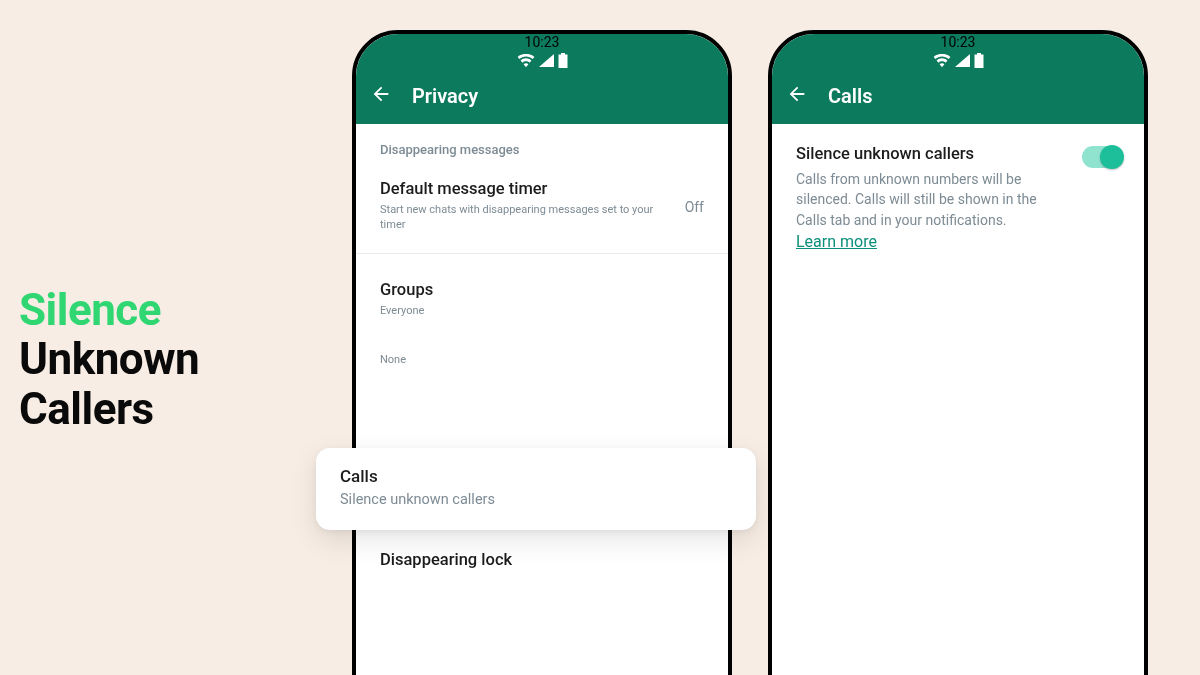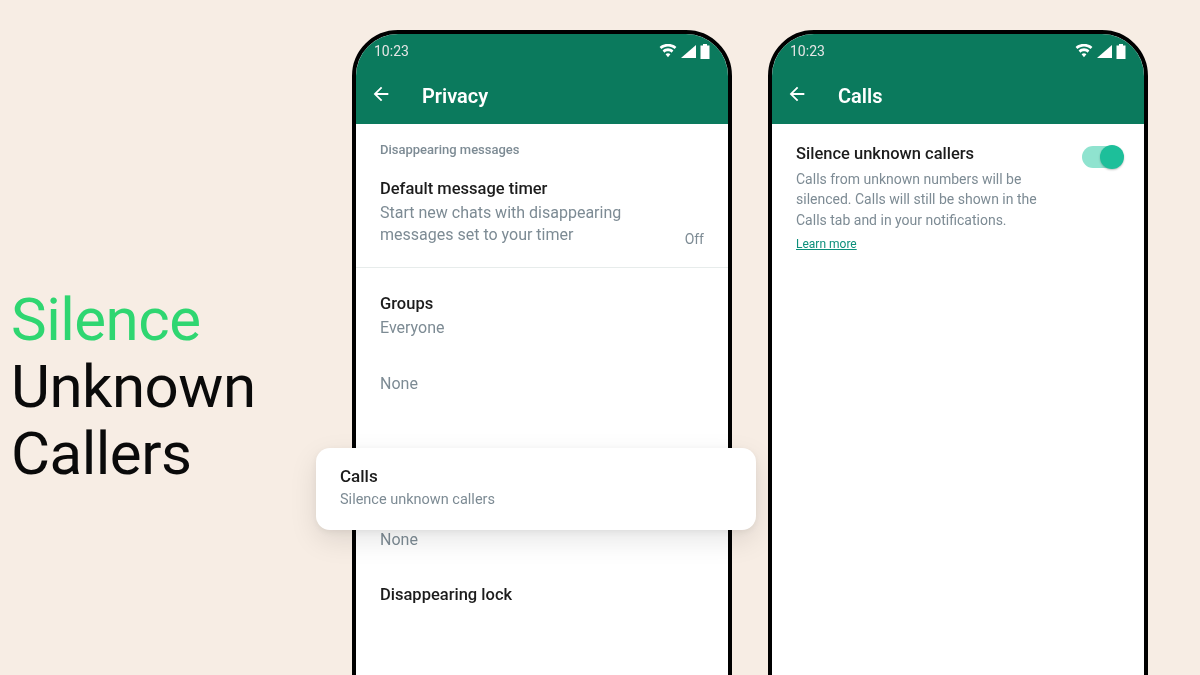--- a/index.html
+++ b/index.html
@@ -37,12 +37,13 @@
   .statusbar {
     height: 34px;
     background: #0b7a5d;
-    color: #e5e5e5;
+    color: #000000;
     display: flex;
     align-items: center;
     justify-content: space-between;
     padding: 0 18px;
     font-size: 14px;
+    flex-direction: column;
   }
   .status-icons { display: flex; align-items: center; gap: 4px; }
   .status-icons svg { display: block; }

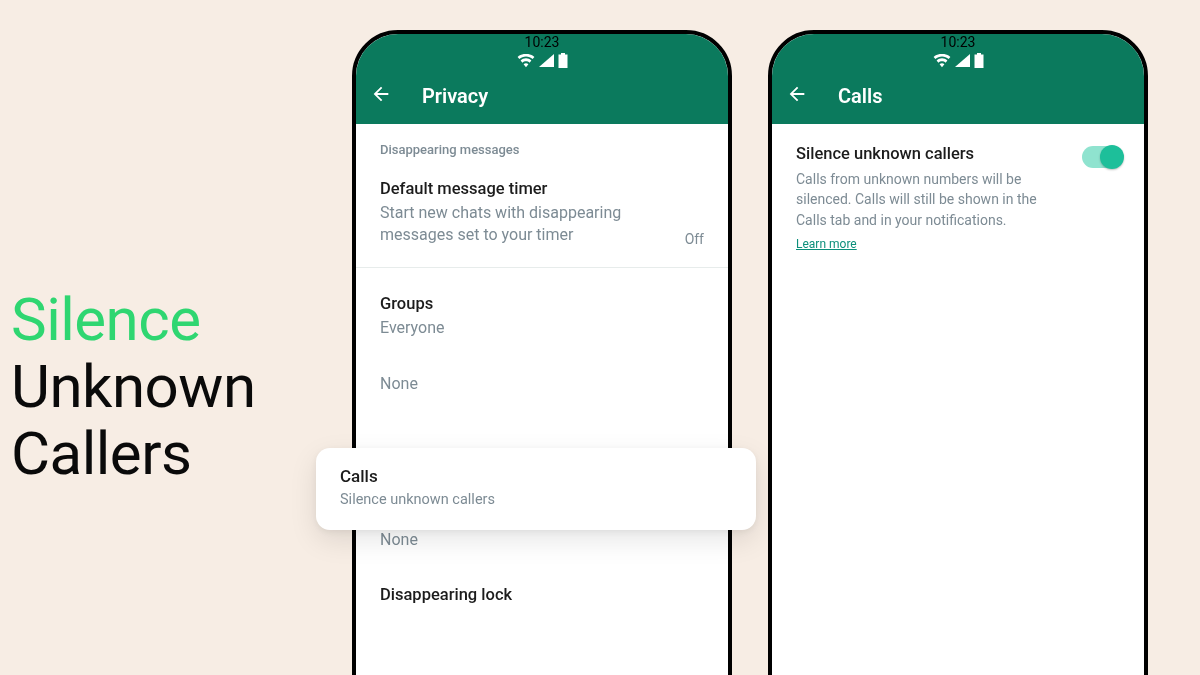--- a/index.html
+++ b/index.html
@@ -55,7 +55,7 @@
     display: flex;
     align-items: center;
     padding: 0 14px;
-    gap: 30px;
+    gap: 20px;
   }
   .appbar-title {
     font-size: 20px;

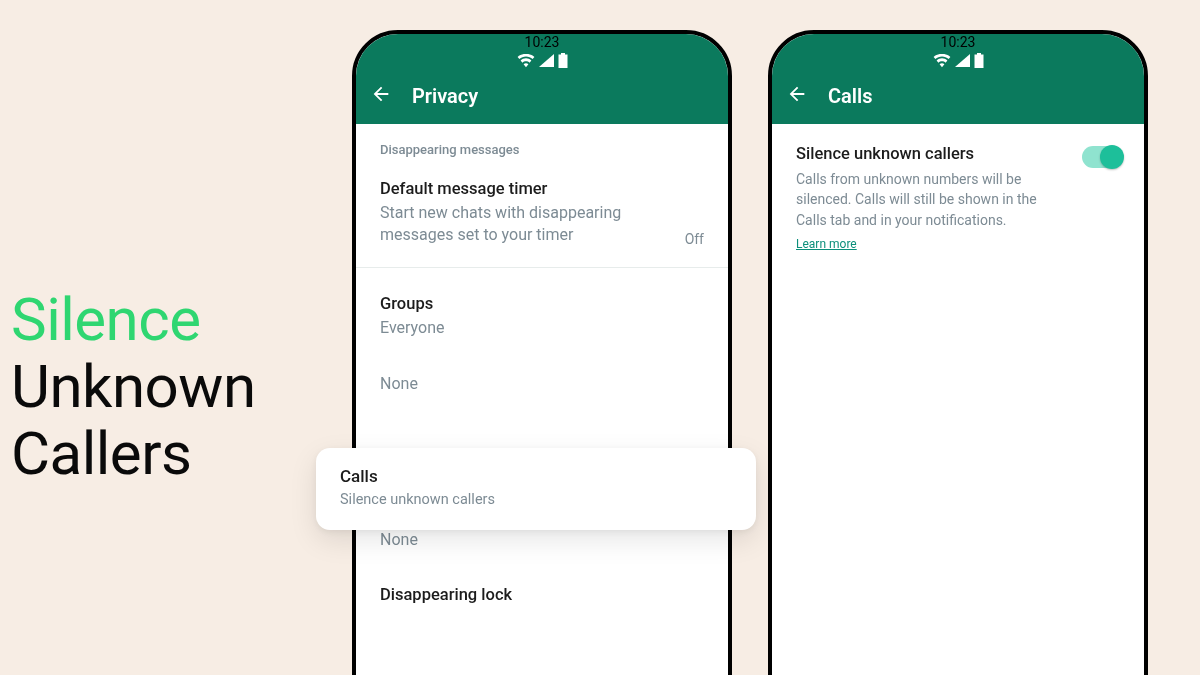--- a/index.html
+++ b/index.html
@@ -74,7 +74,7 @@
   .row {
     padding: 12px 24px 14px 24px;
     display: flex;
-    align-items: flex-end;
+    align-items: center;
     justify-content: space-between;
     gap: 3px;
   }

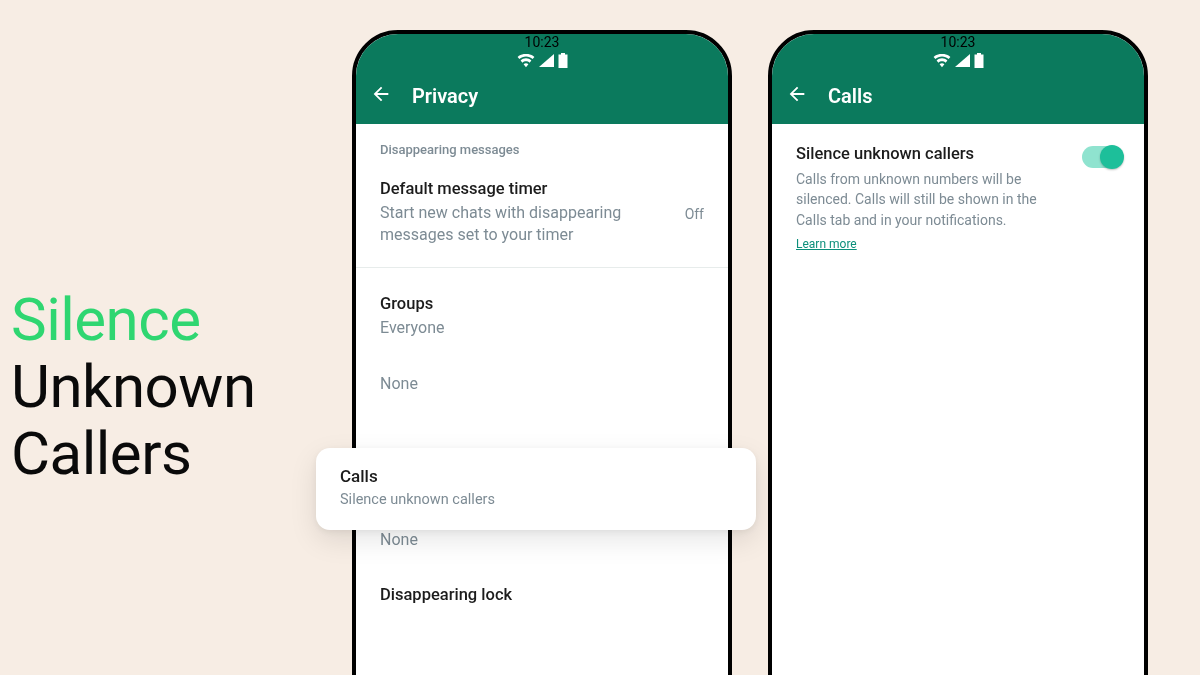--- a/index.html
+++ b/index.html
@@ -88,7 +88,7 @@
   }
   .row-sub {
     color: #7d8b94;
-    font-size: 16px;
+    font-size: 11px;
     line-height: 1.4;
   }
   .row-value {

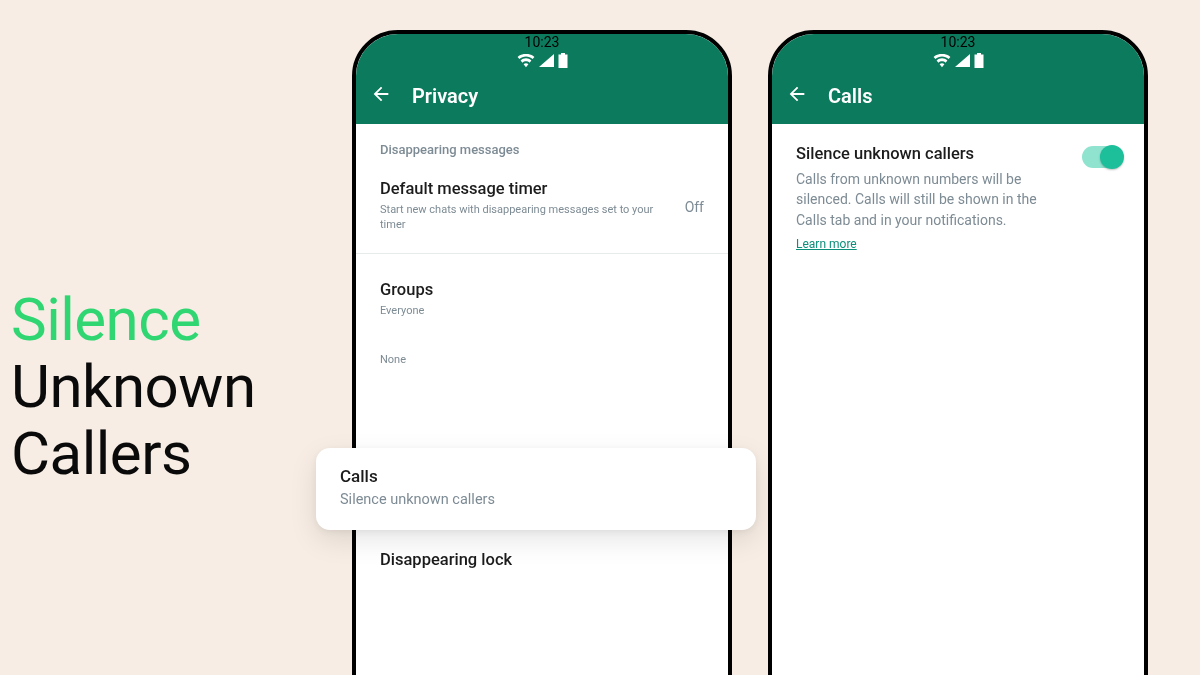--- a/index.html
+++ b/index.html
@@ -140,9 +140,9 @@
   }
   .learn-more {
     color: #0c8f7a;
-    font-size: 12px;
+    font-size: 16px;
     display: inline-block;
-    margin-top: 6px;
+    margin-top: 0;
   }
 
   .toggle {

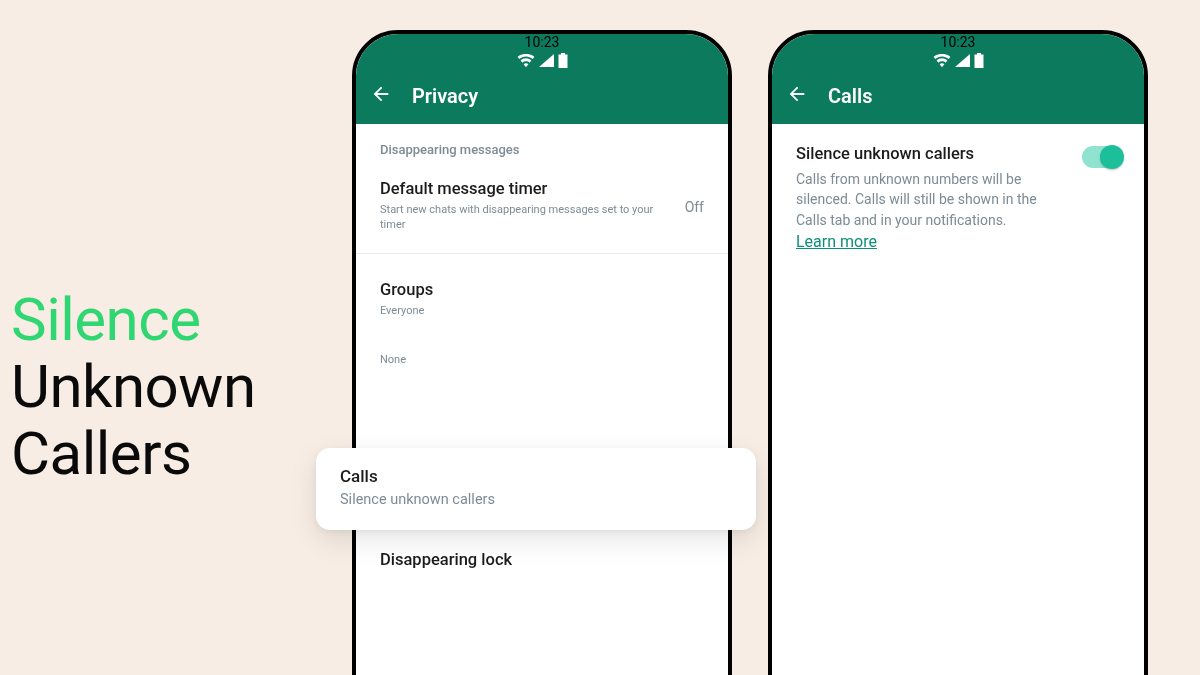--- a/index.html
+++ b/index.html
@@ -12,11 +12,11 @@
 
   .headline {
     position: absolute;
-    left: 11px;
+    left: 19px;
     top: 286px;
-    font-size: 60px;
+    font-size: 44px;
     line-height: 1.12;
-    font-weight: 400;
+    font-weight: 700;
     letter-spacing: -0.5px;
   }
   .headline .green { color: #2fd671; display: block; }

